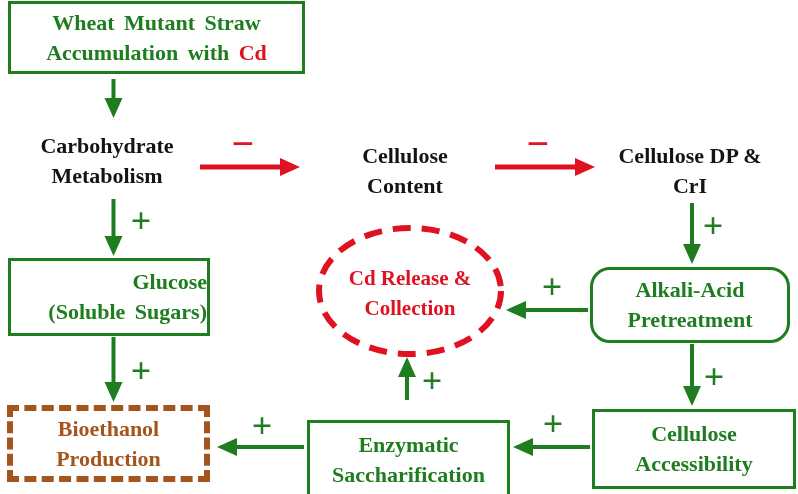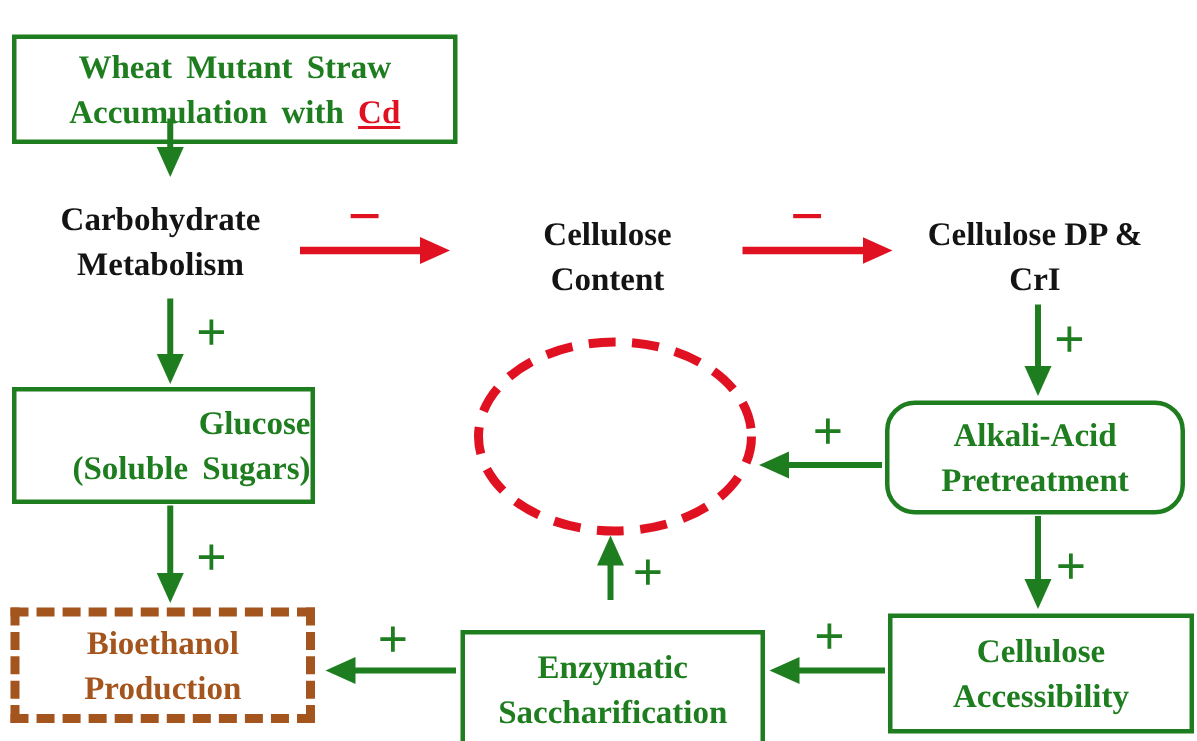--- a/index.html
+++ b/index.html
@@ -22,7 +22,7 @@
   }
   .box .line{display:block;white-space:nowrap;}
   .green-box{border:3px solid var(--green);color:var(--green);}
-  #box-wheat{left:8px;top:23px;width:291px;height:67px;word-spacing:4px;}
+  #box-wheat{left:8px;top:1px;width:291px;height:67px;word-spacing:4px;}
   #box-glucose{left:8px;top:258px;width:196px;height:72px;word-spacing:4px;align-items:flex-end;}
   #box-bioethanol{left:7px;top:405px;width:191px;height:65px;border:6px dashed var(--brown);color:var(--brown);}
   #box-alkali{left:590px;top:267px;width:194px;height:70px;border-radius:20px;}

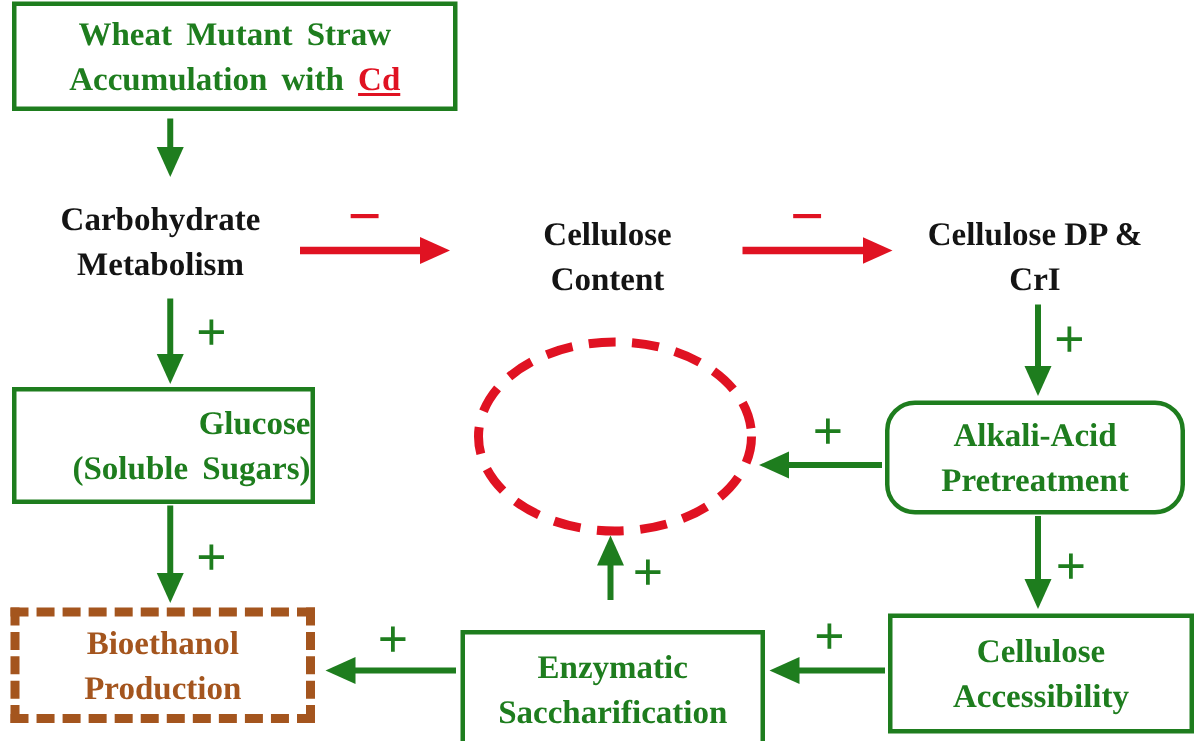--- a/index.html
+++ b/index.html
@@ -35,7 +35,7 @@
   #label-cellcontent{left:330px;top:141px;width:150px;}
   #label-celldp{left:610px;top:141px;width:160px;}
   #label-cdrelease{left:319px;top:263px;width:182px;color:var(--red);font-size:21px;line-height:30px;}
-  .cd{color:var(--red);text-decoration:underline;}
+  .cd{color:var(--red);}
   .plus{
     position:absolute;width:30px;text-align:center;color:var(--green);
     font-size:36px;line-height:42px;

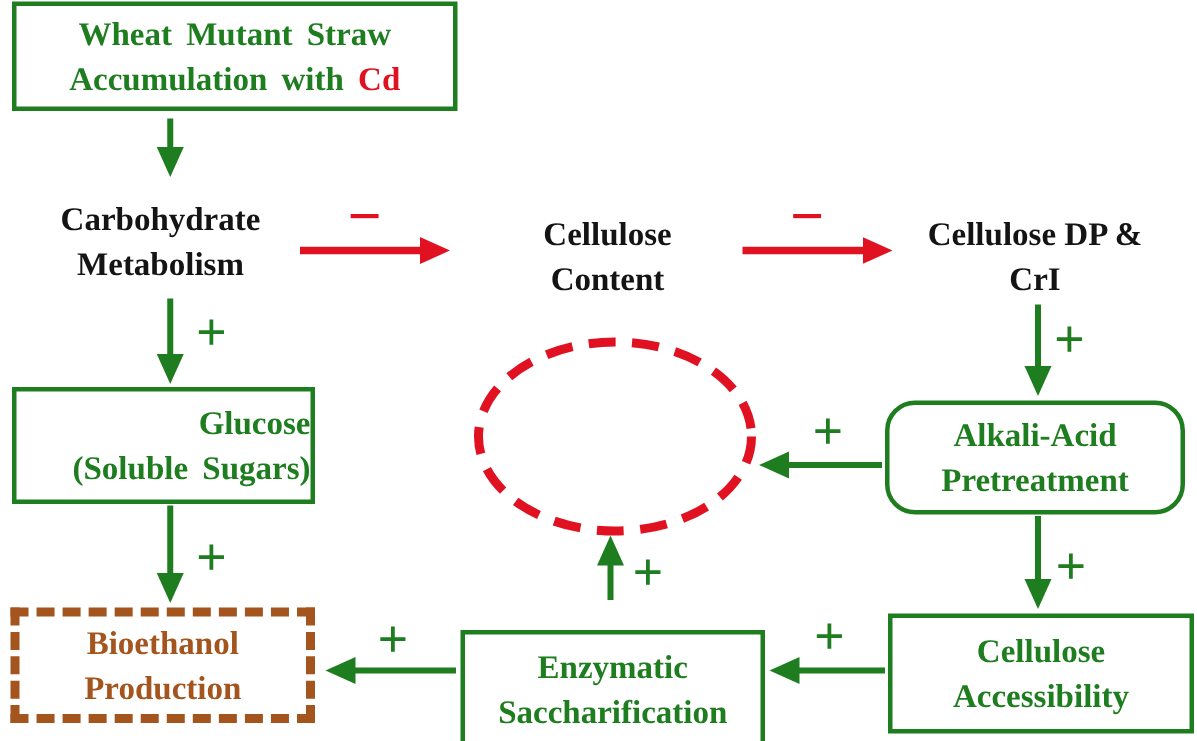--- a/index.html
+++ b/index.html
@@ -115,6 +115,10 @@
     <span class="line">Production</span>
   </div>
 
+  <div class="label" id="label-cdrelease">
+    <span class="line">Cd Release &amp;</span>
+    <span class="line">Collection</span>
+  </div>
 
   <div class="box green-box" id="box-alkali">
     <span class="line">Alkali-Acid</span>

